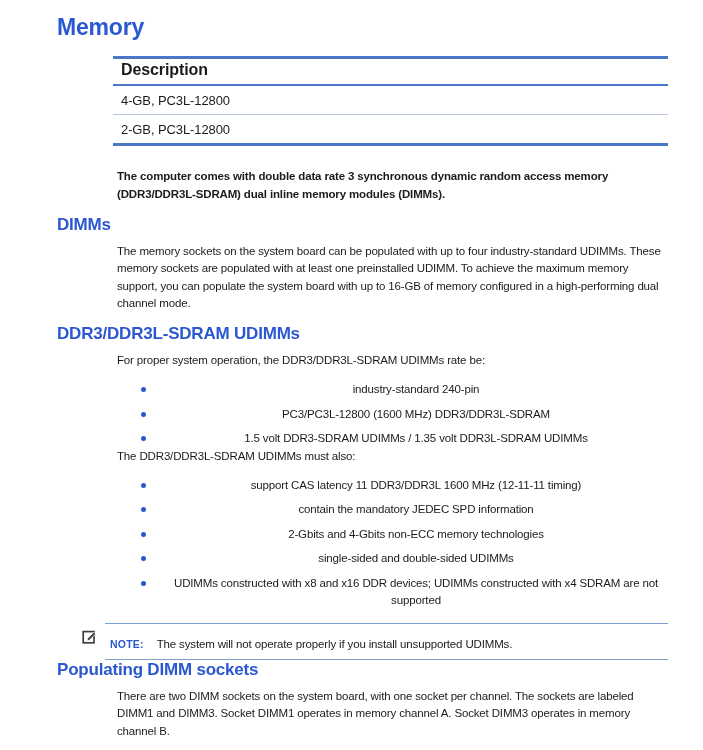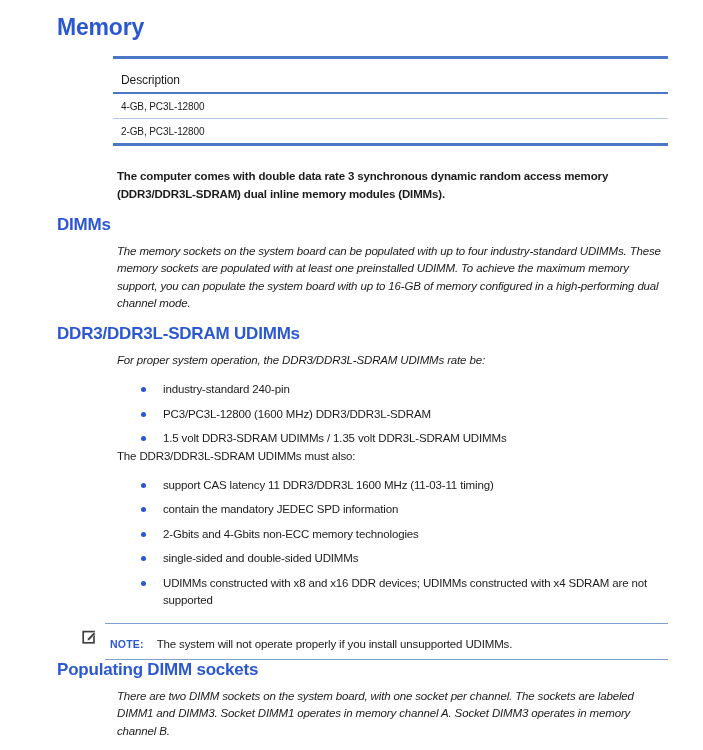--- a/index.html
+++ b/index.html
@@ -34,7 +34,7 @@
   }
   .spec-table .thead{
     border-bottom:2px solid var(--table-border);
-    padding:14px 8px 5px;font-size:12px;font-weight:normal;letter-spacing:-0.1px;
+    padding:2px 8px 5px;font-size:16px;font-weight:bold;letter-spacing:-0.1px;
   }
   .spec-table .trow{
     padding:7px 8px 6px;font-size:10px;letter-spacing:-0.1px;

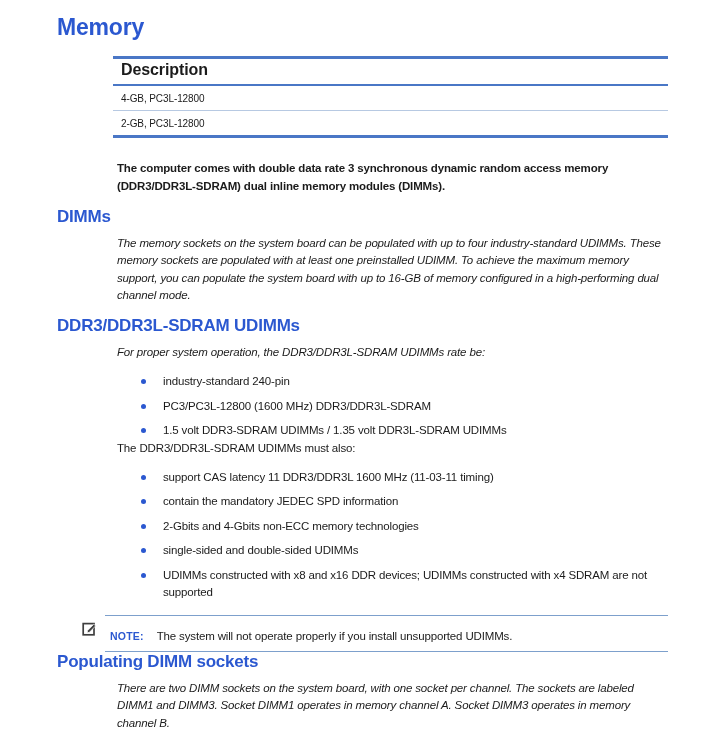--- a/index.html
+++ b/index.html
@@ -37,7 +37,7 @@
     padding:2px 8px 5px;font-size:16px;font-weight:bold;letter-spacing:-0.1px;
   }
   .spec-table .trow{
-    padding:7px 8px 6px;font-size:10px;letter-spacing:-0.1px;
+    padding:7px 8px 6px;font-size:13px;letter-spacing:-0.1px;
   }
   .spec-table .trow + .trow{border-top:1px solid var(--row-divider);}
 

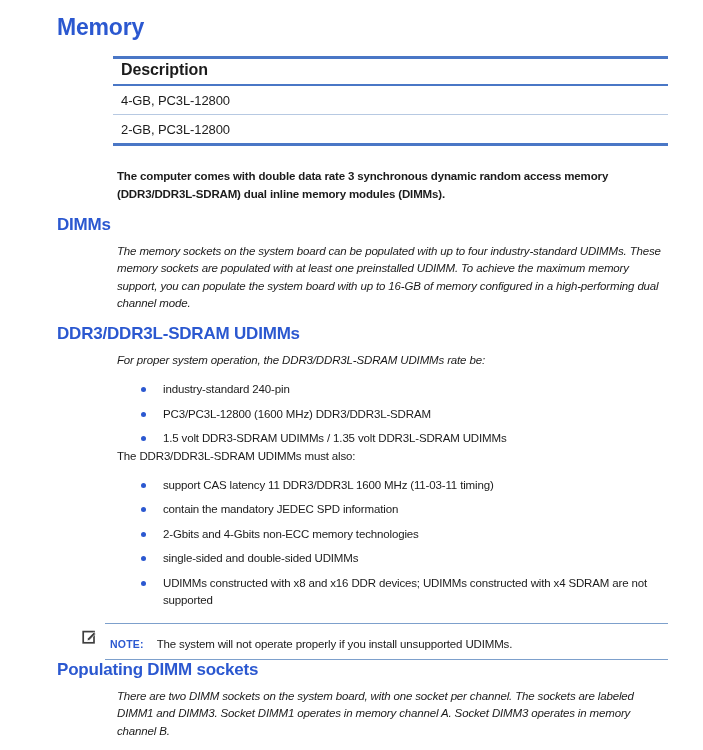--- a/index.html
+++ b/index.html
@@ -47,7 +47,7 @@
   }
   .mt-intro{margin-top:22px;font-weight:bold;}
   .mt-h2{margin-top:14px;}
-  .mt-para{margin-top:9px;font-style:italic;}
+  .mt-para{margin-top:9px;}
   .mt-para-sm{margin-top:0;}
 
   ul.bullet-list{

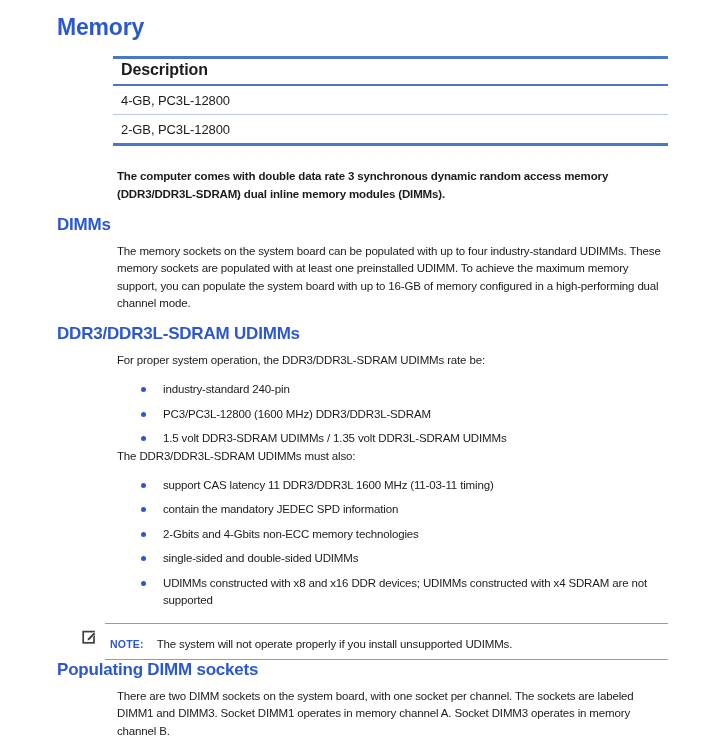--- a/index.html
+++ b/index.html
@@ -51,7 +51,7 @@
   .mt-para-sm{margin-top:0;}
 
   ul.bullet-list{
-    margin:7px 0 0 117px;padding:0;list-style:none;width:552px;
+    margin:7px 0 0 117px;padding:0;list-style:none;width:552px;text-align:center;
   }
   ul.bullet-list li{
     position:relative;padding-left:46px;font-size:11.5px;line-height:17.5px;

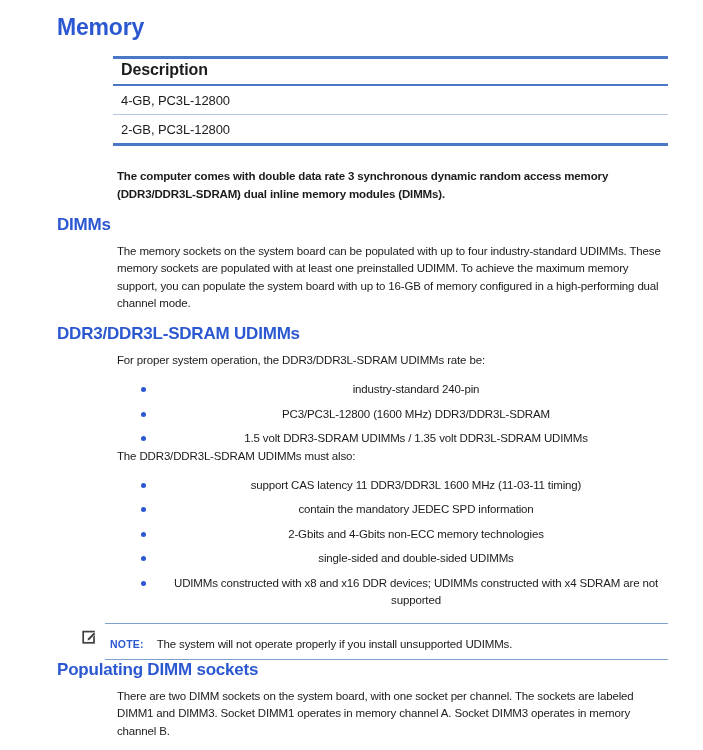--- a/index.html
+++ b/index.html
@@ -105,7 +105,7 @@
 
   <p class="body-text mt-para-sm">The DDR3/DDR3L-SDRAM UDIMMs must also:</p>
   <ul class="bullet-list">
-    <li>support CAS latency 11 DDR3/DDR3L 1600 MHz (11-03-11 timing)</li>
+    <li>support CAS latency 11 DDR3/DDR3L 1600 MHz (12-11-11 timing)</li>
     <li>contain the mandatory JEDEC SPD information</li>
   </ul>
 

